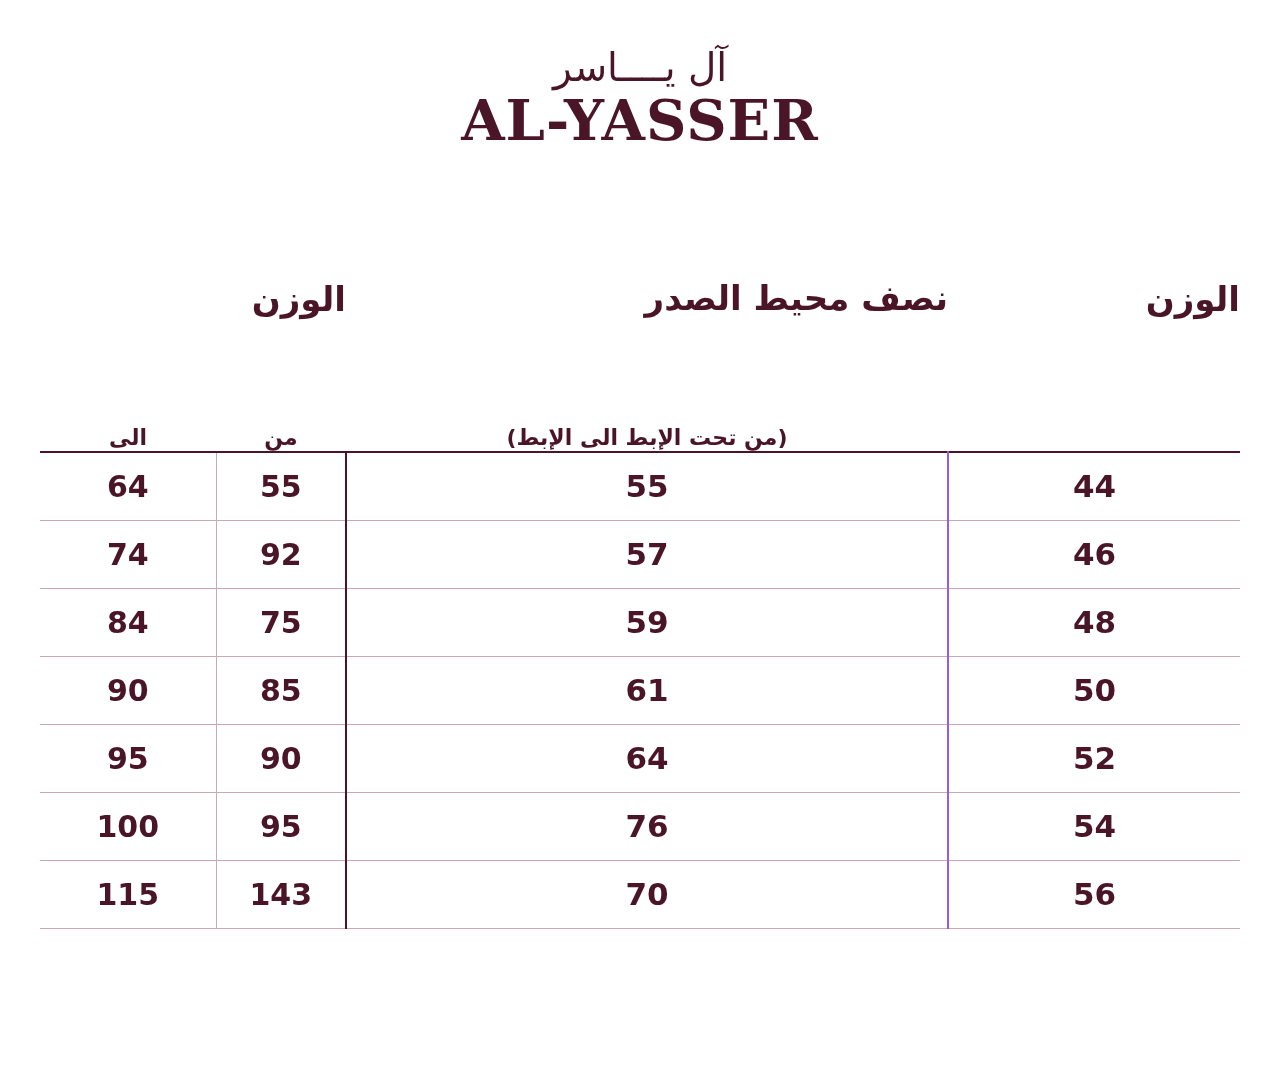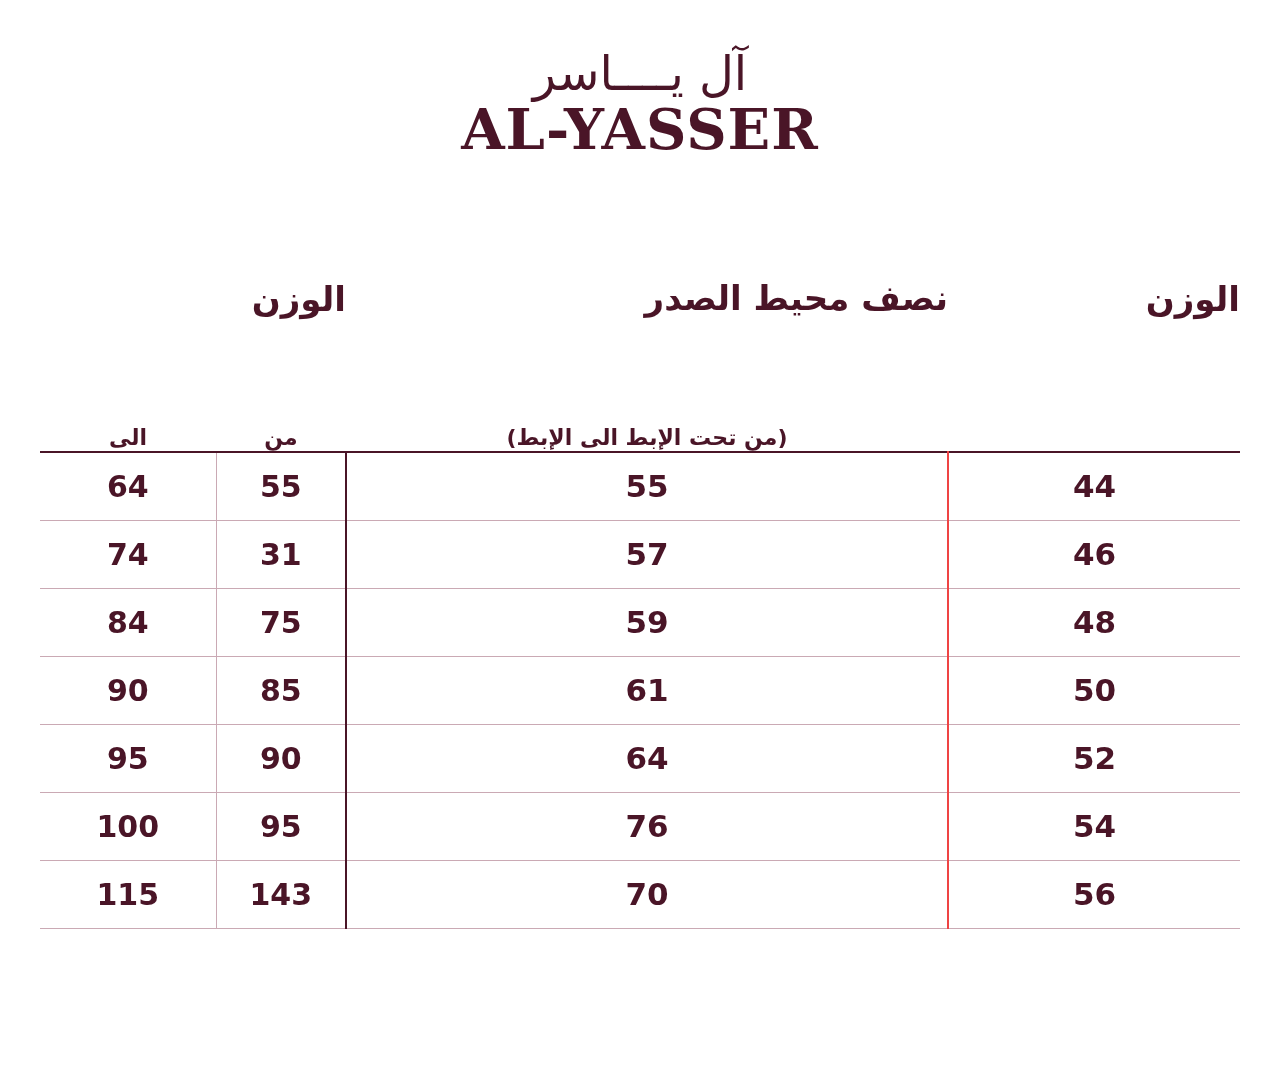--- a/index.html
+++ b/index.html
@@ -32,7 +32,7 @@
   }
   .logo-arabic {
     font-family: "DejaVu Sans", "Liberation Sans", sans-serif;
-    font-size: 48px;
+    font-size: 39px;
     font-weight: 400;
     color: #4a1527;
     letter-spacing: 2px;

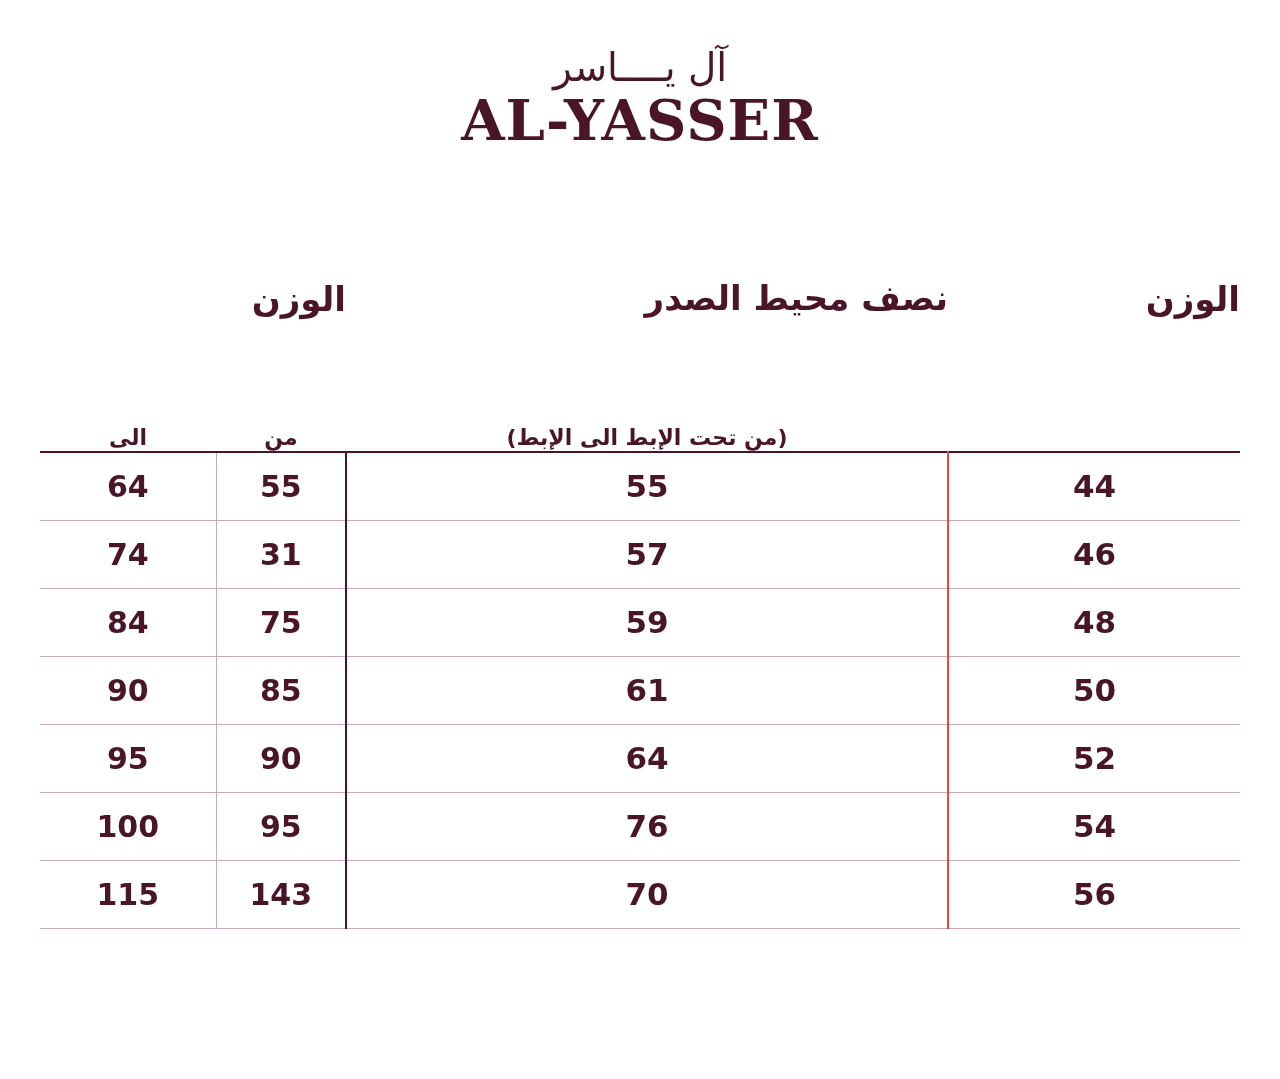--- a/index.html
+++ b/index.html
@@ -116,7 +116,7 @@
   tbody tr.data-row:last-child td { border-bottom: 1px solid #caa9b4; }
 
   
-  td.sep-size-left  { border-left: 2px solid #ef4444; }
+  td.sep-size-left  { border-left: 2px solid #8b5cf6; }
   td.sep-chest-left { border-left: 2px solid #4a1527; }
   td.sep-from-left  { border-left: 1px solid #caa9b4; }
 </style>

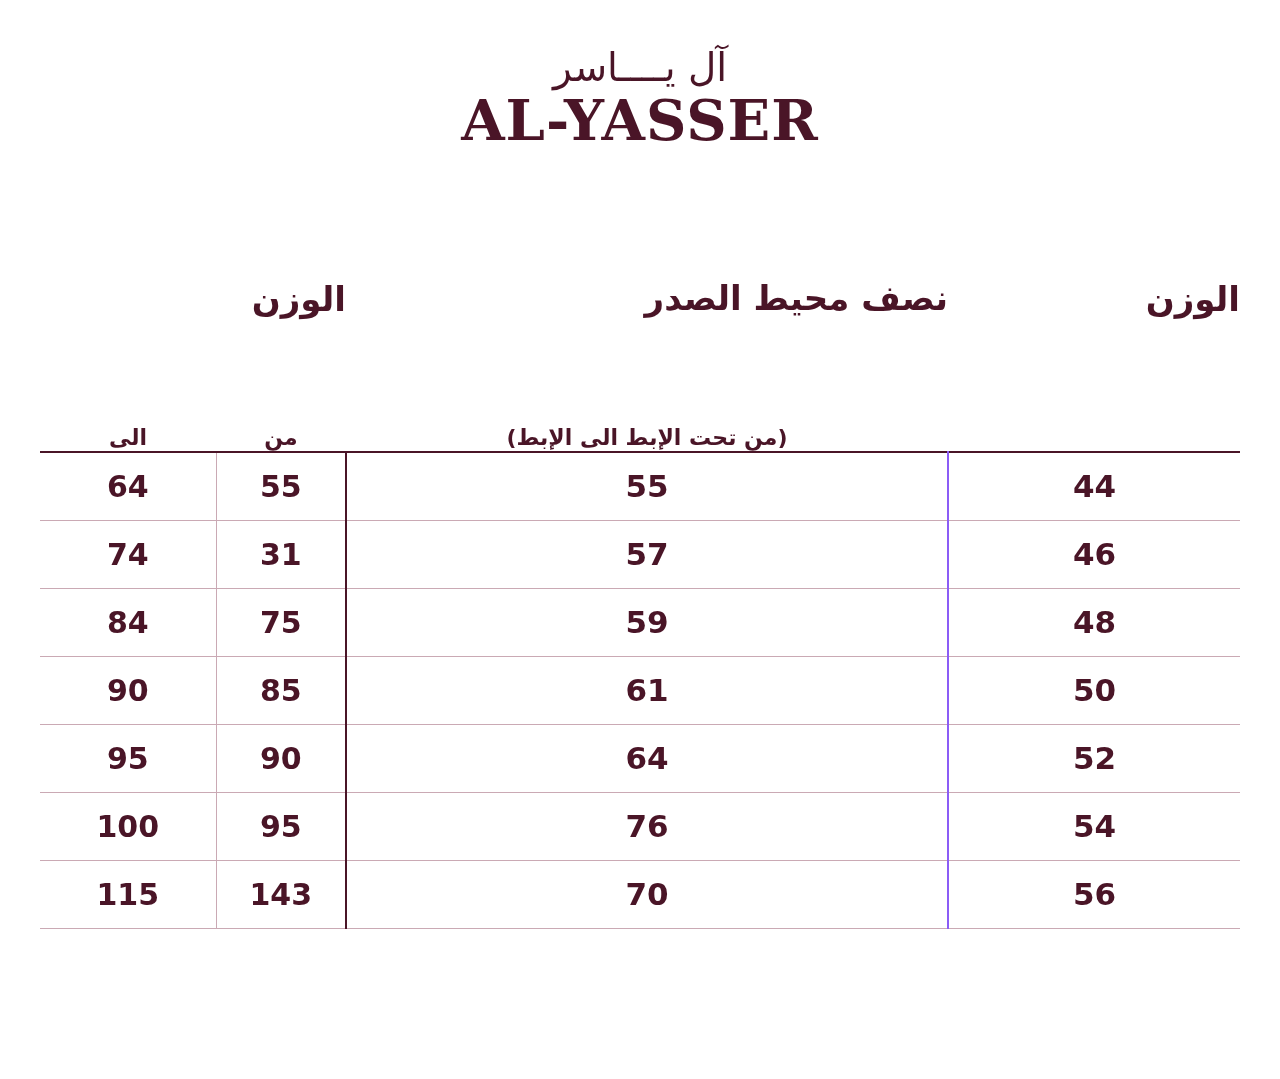--- a/index.html
+++ b/index.html
@@ -163,7 +163,7 @@
         <tr class="data-row">
           <td class="cell sep-size-left"><span class="v-size">46</span></td>
           <td class="cell sep-chest-left"><span class="v-chest">57</span></td>
-          <td class="cell sep-from-left"><span class="v-from">31</span></td>
+          <td class="cell sep-from-left"><span class="v-from">92</span></td>
           <td class="cell"><span class="v-to">74</span></td>
         </tr>
         <tr class="data-row">

